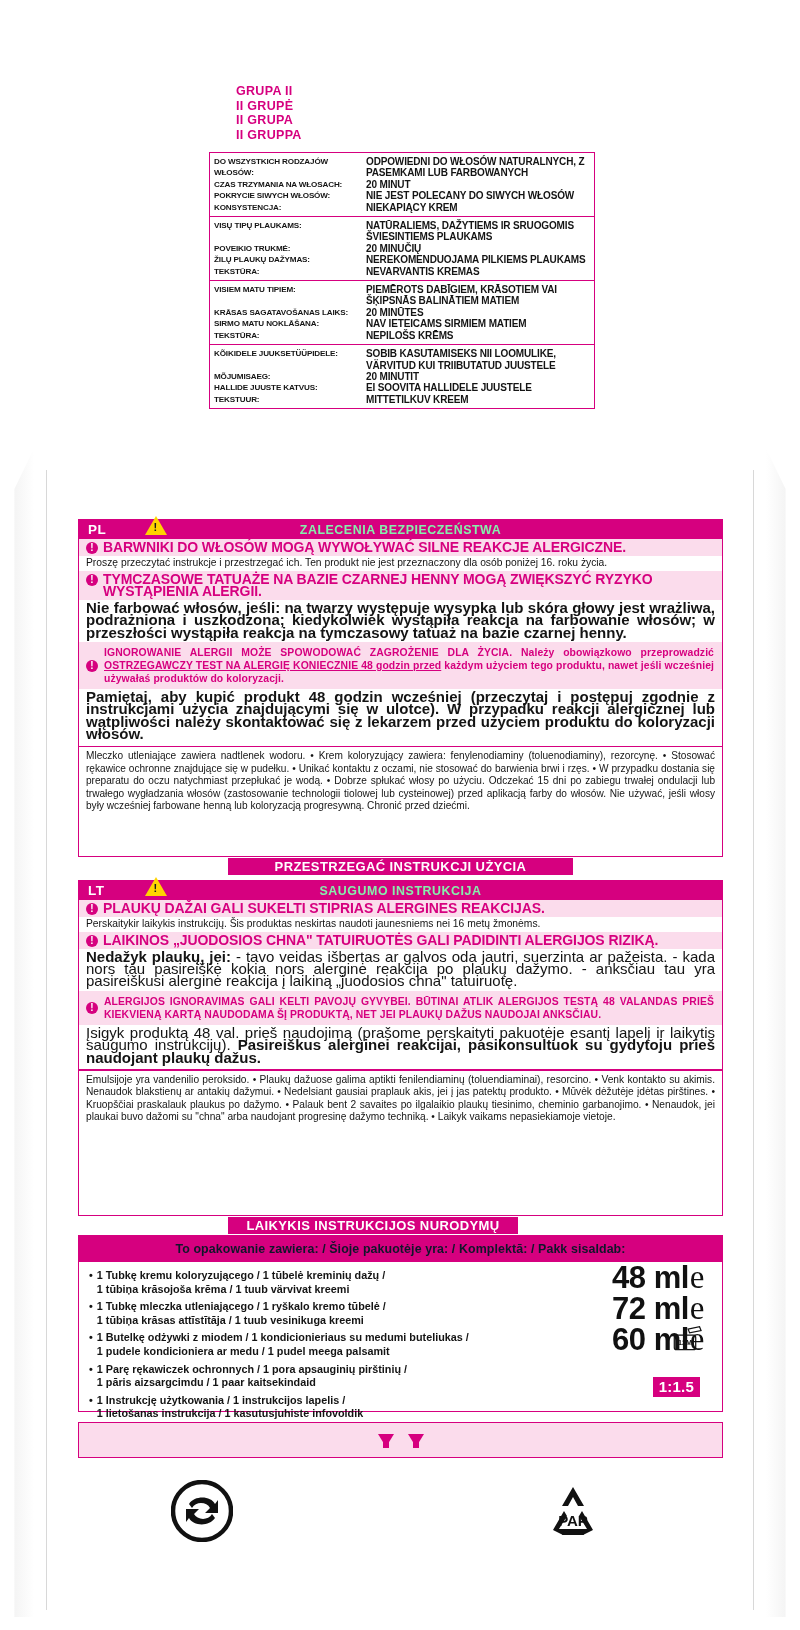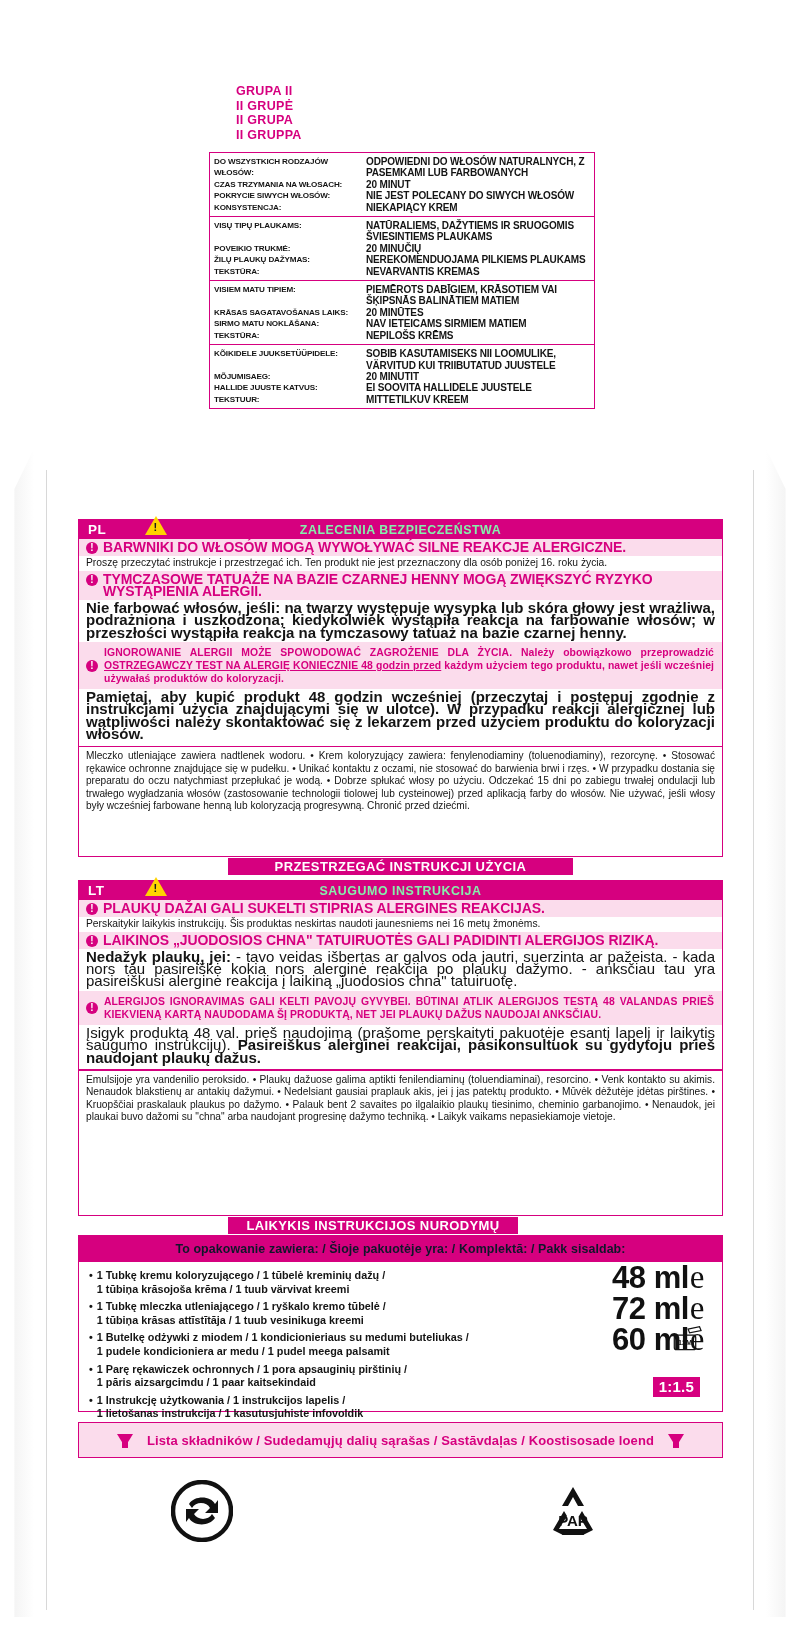--- a/index.html
+++ b/index.html
@@ -432,7 +432,6 @@
 
 <div id="ingredients-bar">
   <span class="arrow"></span>
-  <span id="ing-text">Lista składników / Sudedamųjų dalių sąrašas / Sastāvdaļas / Koostisosade loend</span>
   <span class="arrow"></span>
 </div>
 

